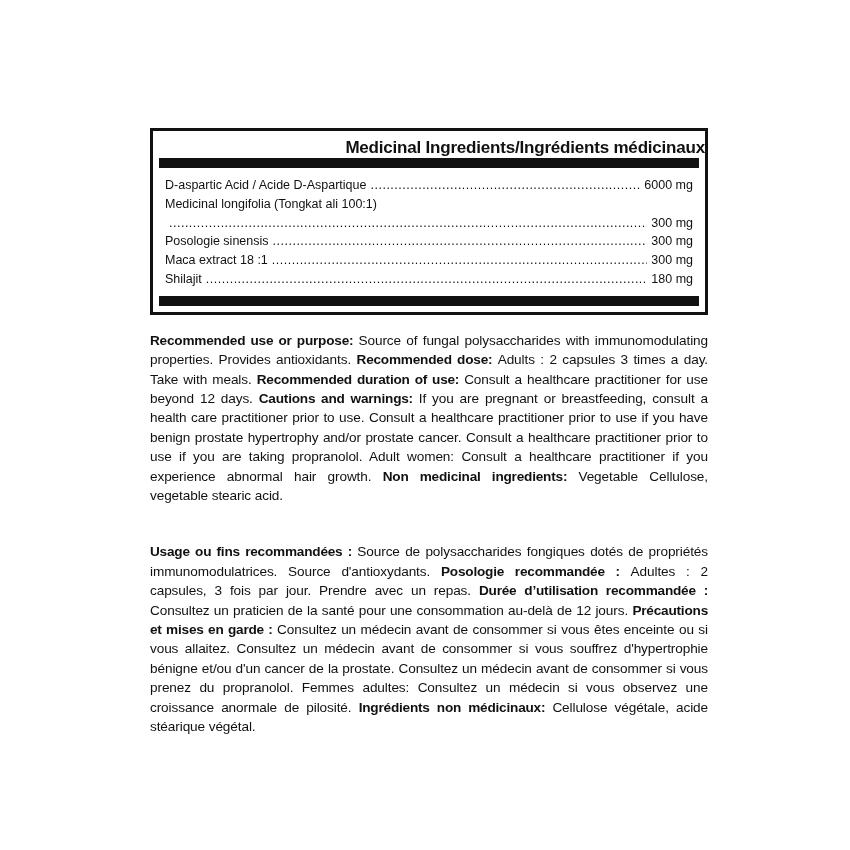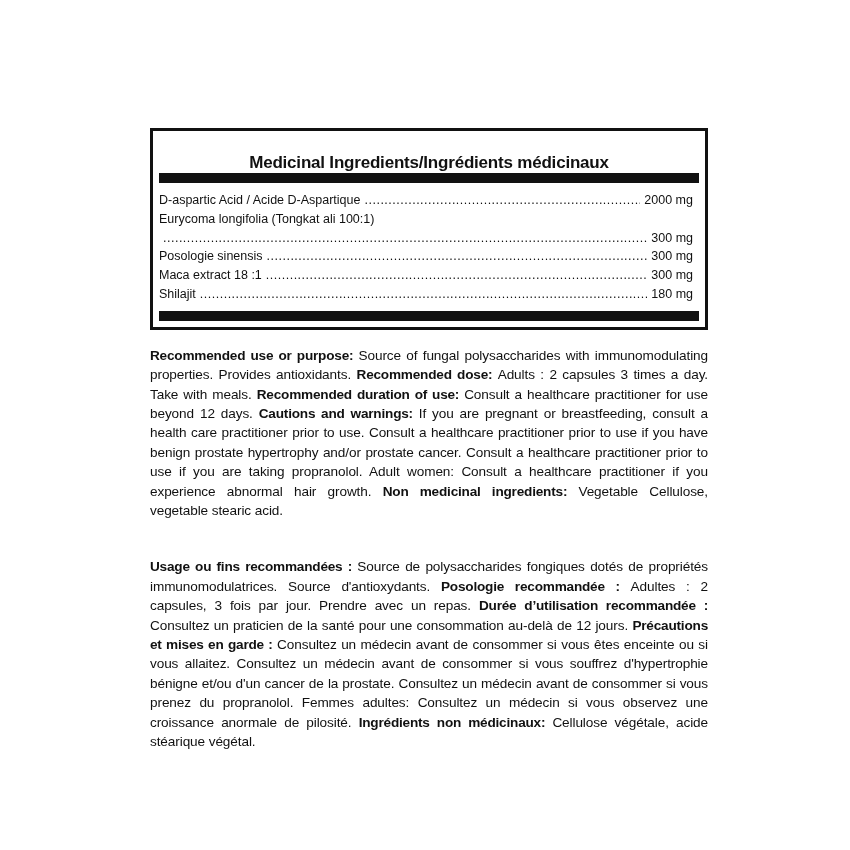--- a/index.html
+++ b/index.html
@@ -27,8 +27,8 @@
   .panel-title {
     font-weight: bold;
     font-size: 17px;
-    text-align: center;
-    padding-top: 22px;
+    text-align: right;
+    padding-top: 7px;
     letter-spacing: -0.2px;
   }
   .panel-subtitle {

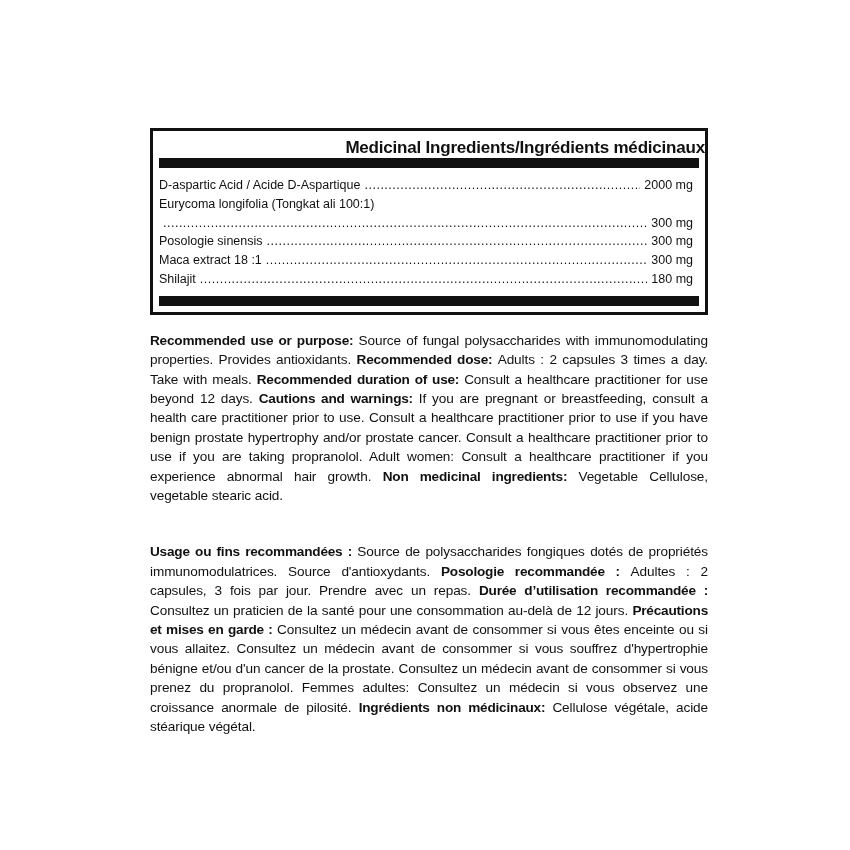--- a/index.html
+++ b/index.html
@@ -43,7 +43,7 @@
     margin: 0 6px;
   }
   .rows {
-    padding: 8px 12px 7px 6px;
+    padding: 8px 12px 7px 12px;
   }
   .ing-row {
     display: flex;

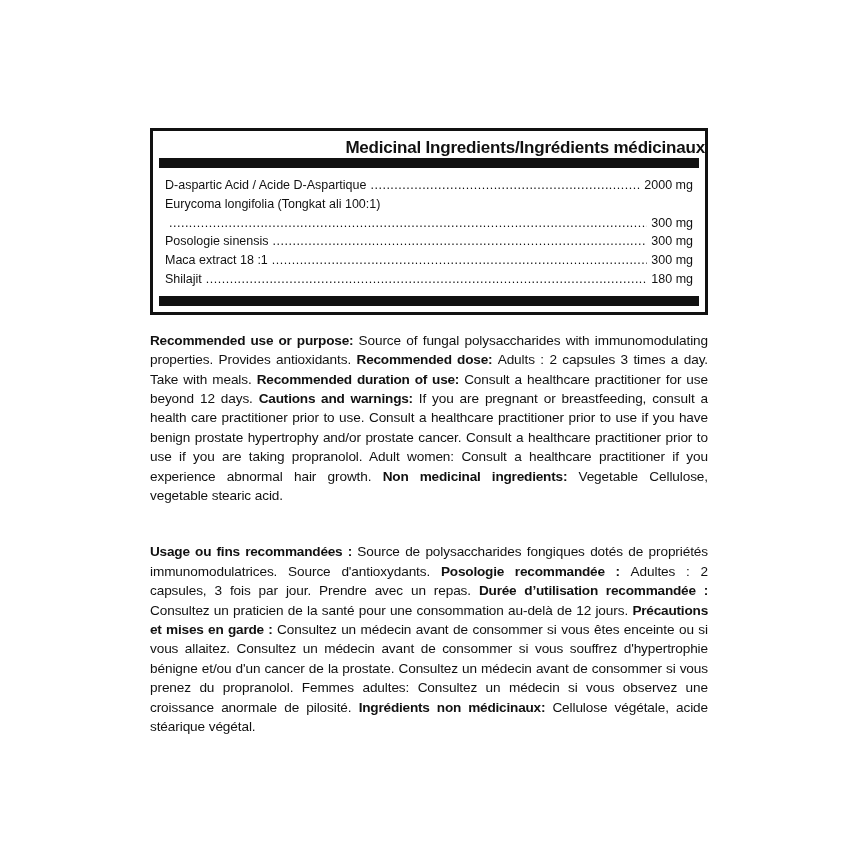--- a/index.html
+++ b/index.html
@@ -84,7 +84,7 @@
         <div class="ing-row">
           <span class="ing-name">D-aspartic Acid / Acide D-Aspartique</span>
           <span class="leader">................................................................................................................................................................................................................................................................................................................................................................................................................</span>
-          <span class="ing-amount">2000 mg</span>
+          <span class="ing-amount">6000 mg</span>
         </div>
         <div class="ing-row">
           <span class="ing-name">Eurycoma longifolia (Tongkat ali 100:1)</span>

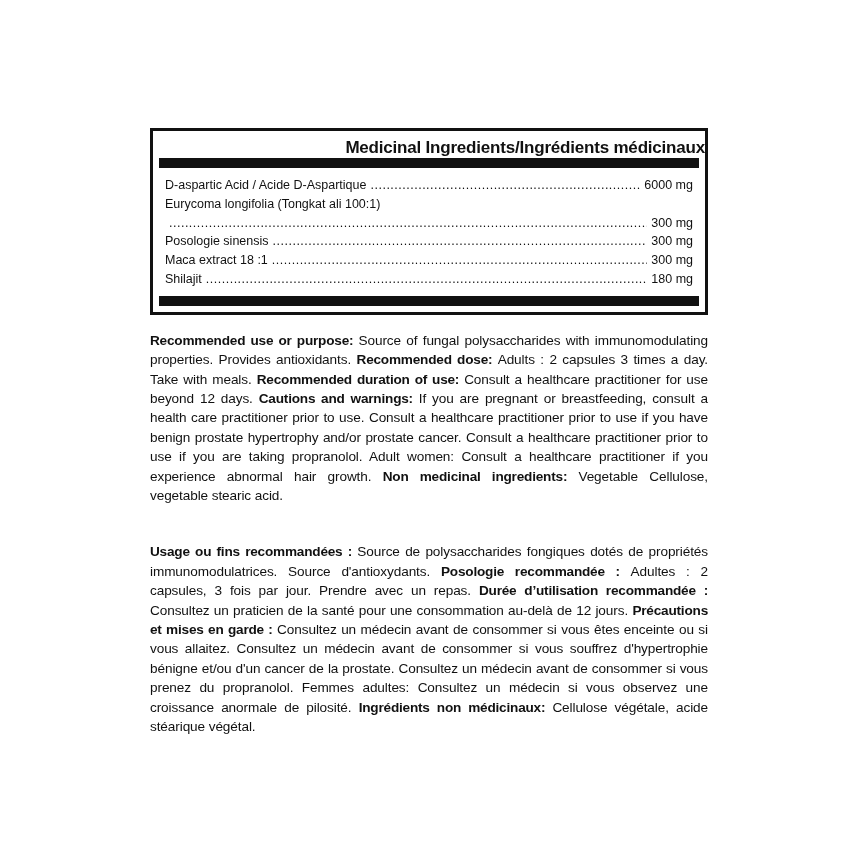--- a/index.html
+++ b/index.html
@@ -87,7 +87,7 @@
           <span class="ing-amount">6000 mg</span>
         </div>
         <div class="ing-row">
-          <span class="ing-name">Eurycoma longifolia (Tongkat ali 100:1)</span>
+          <span class="ing-name">Medicinal longifolia (Tongkat ali 100:1)</span>
         </div>
         <div class="ing-row">
           <span class="leader">................................................................................................................................................................................................................................................................................................................................................................................................................</span>

